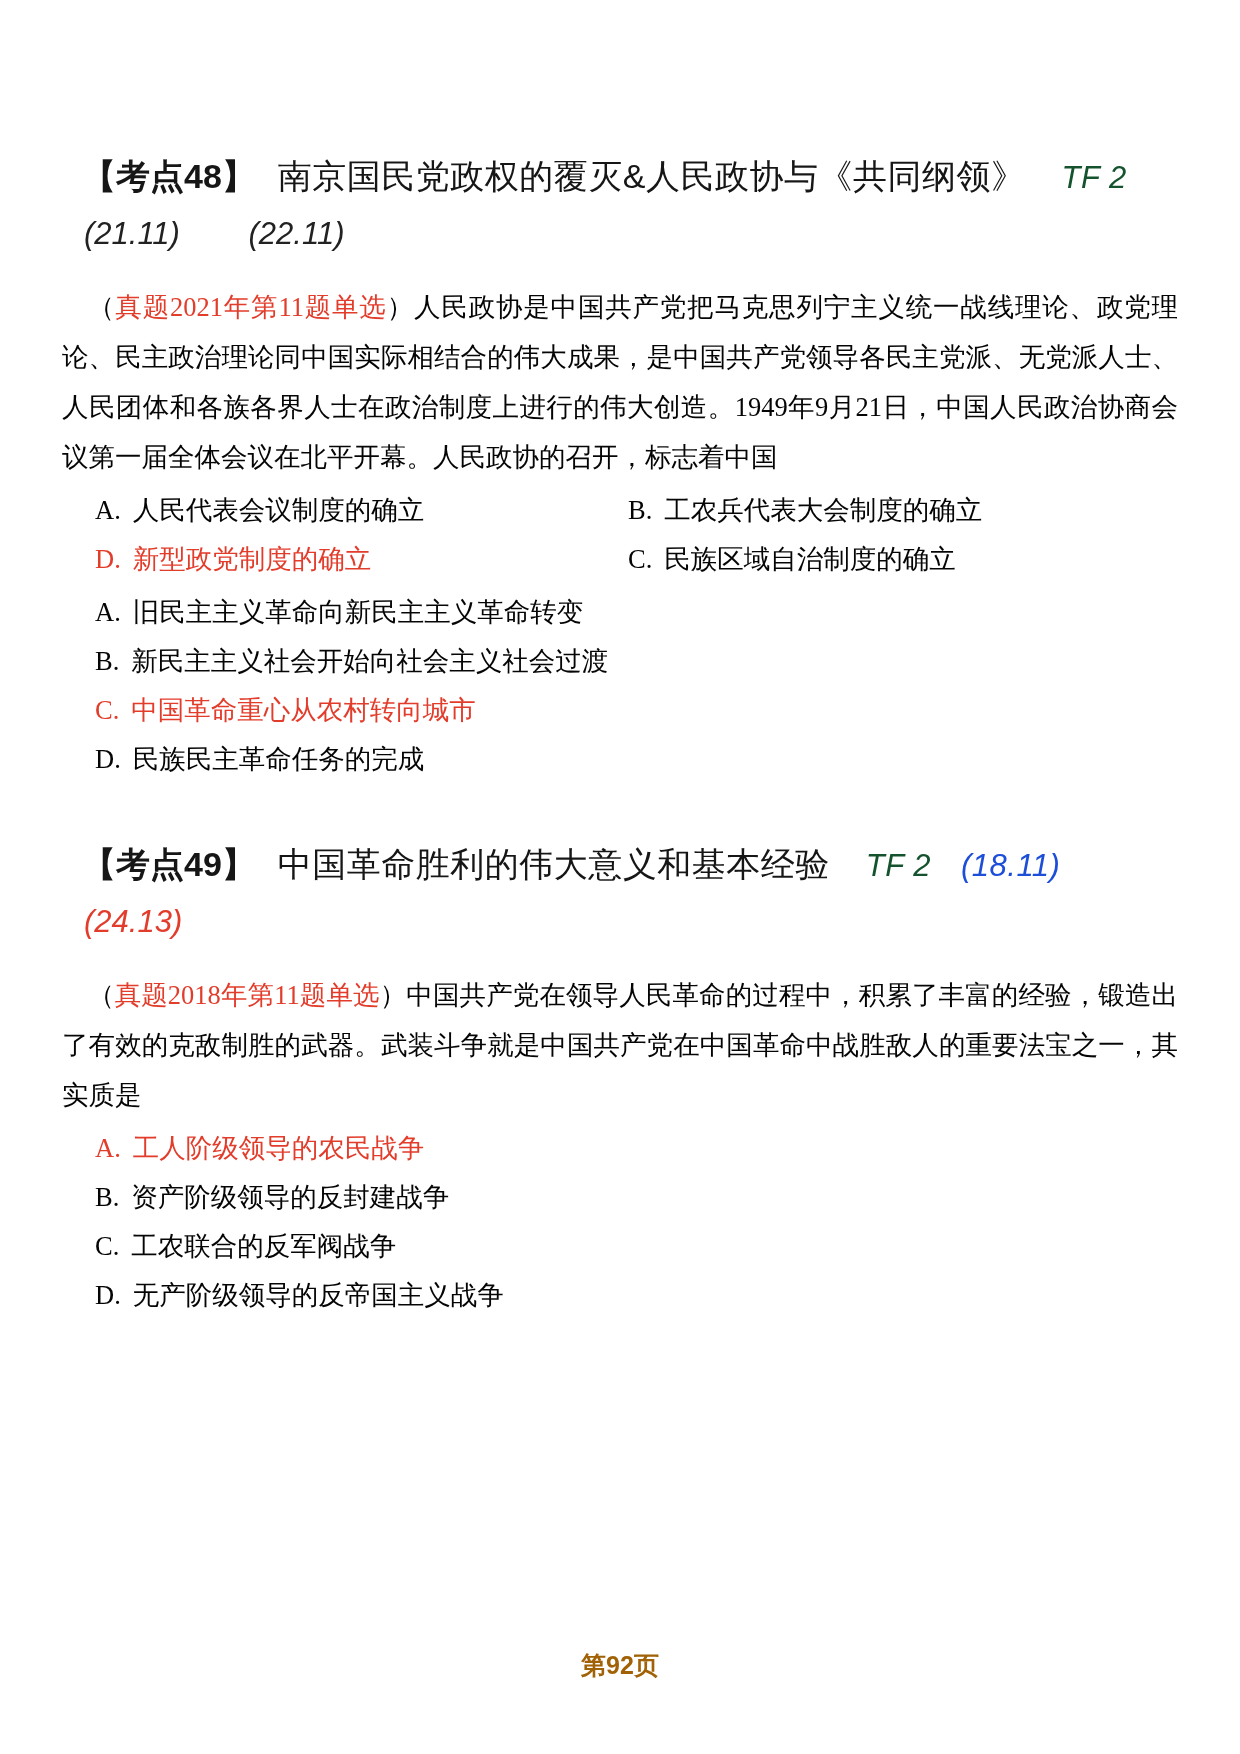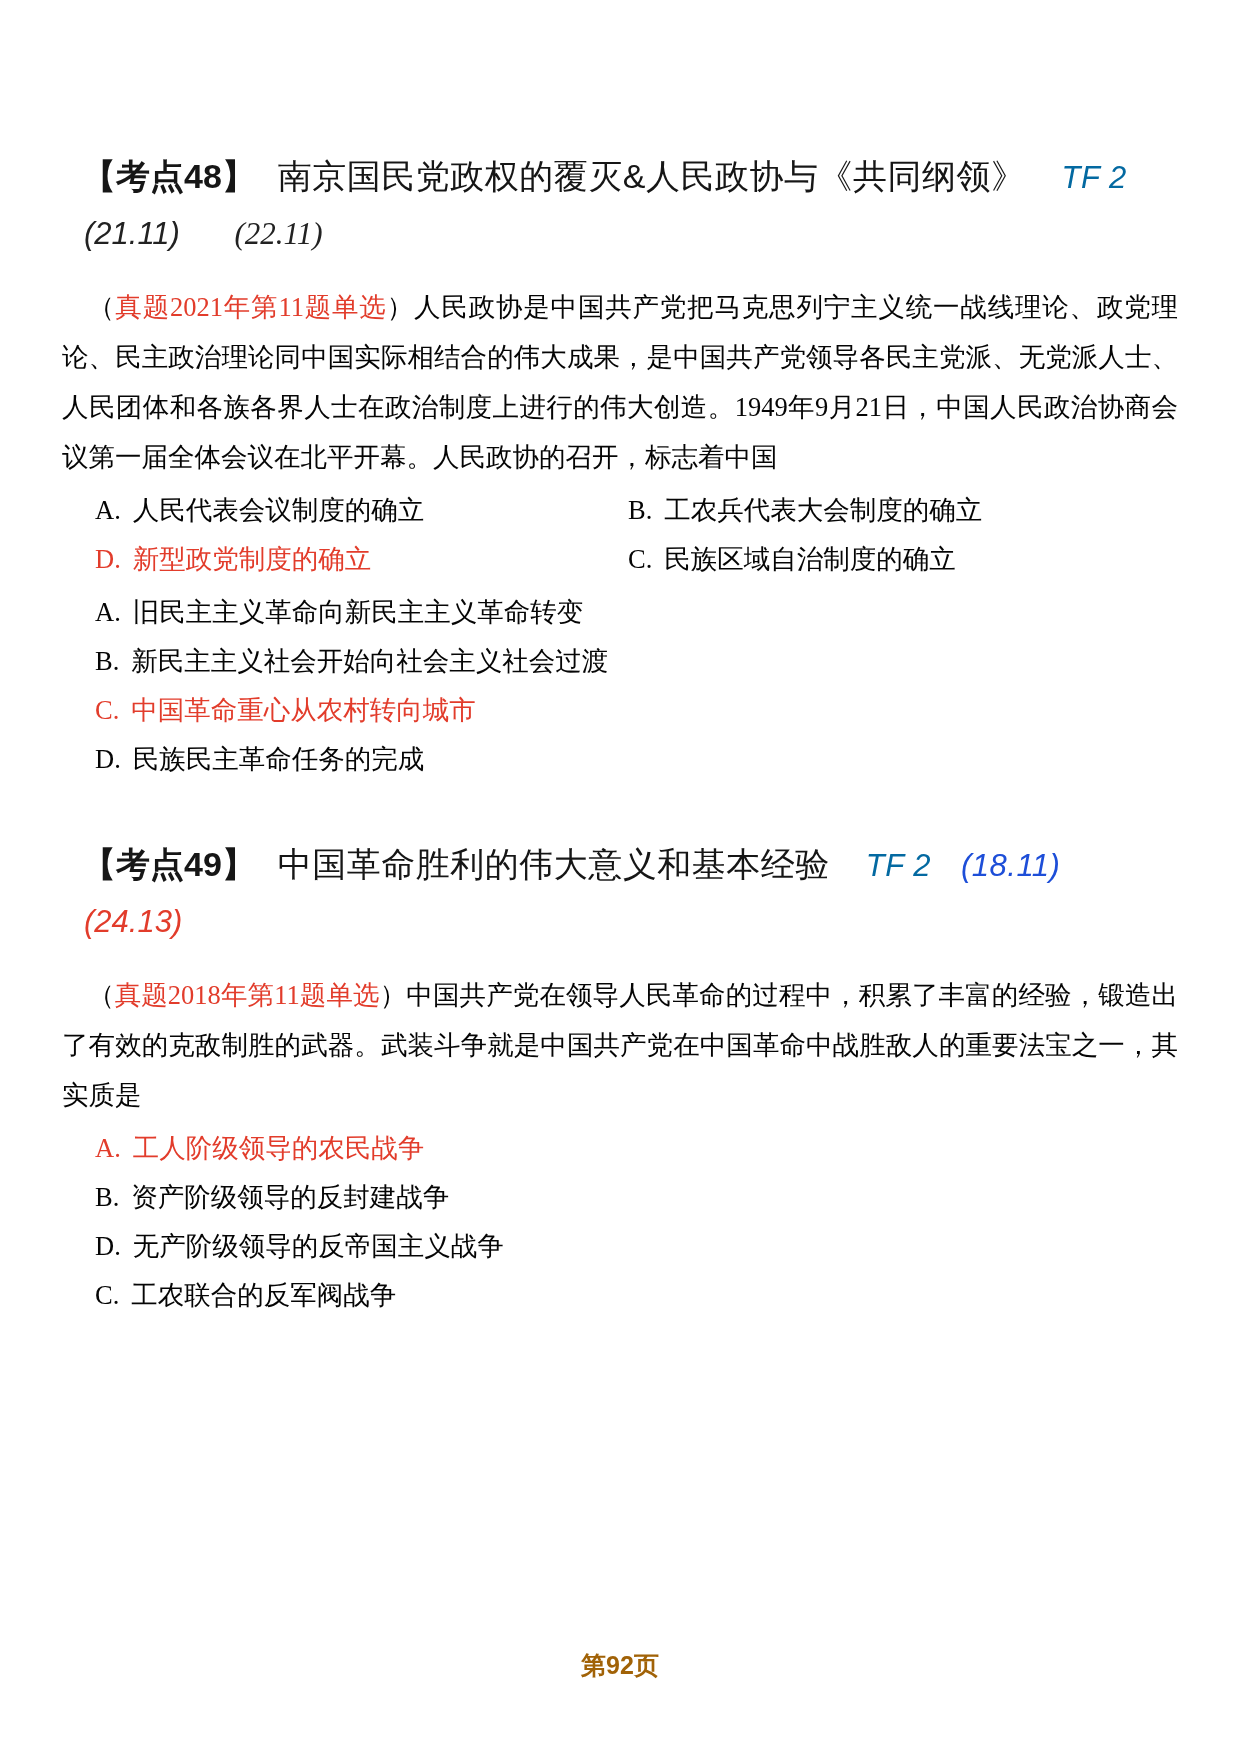--- a/index.html
+++ b/index.html
@@ -18,7 +18,7 @@
     margin:0 0 0 20px; color:#161616; letter-spacing:0.5px;
   }
   .kp-tag{ font-weight:900; letter-spacing:0; margin-right:22px; }
-  .kp-tf{ font-style:italic; font-size:31px; margin-left:36px; color:#0369a1; }
+  .kp-tf{ font-style:italic; font-size:31px; margin-left:36px; color:#14532d; }
   .kp-ref-inline{ font-style:italic; font-size:31px; margin-left:30px; color:#1d4ed8; }
   .kp-refs{
     font-family:"Liberation Sans","DejaVu Sans",sans-serif;

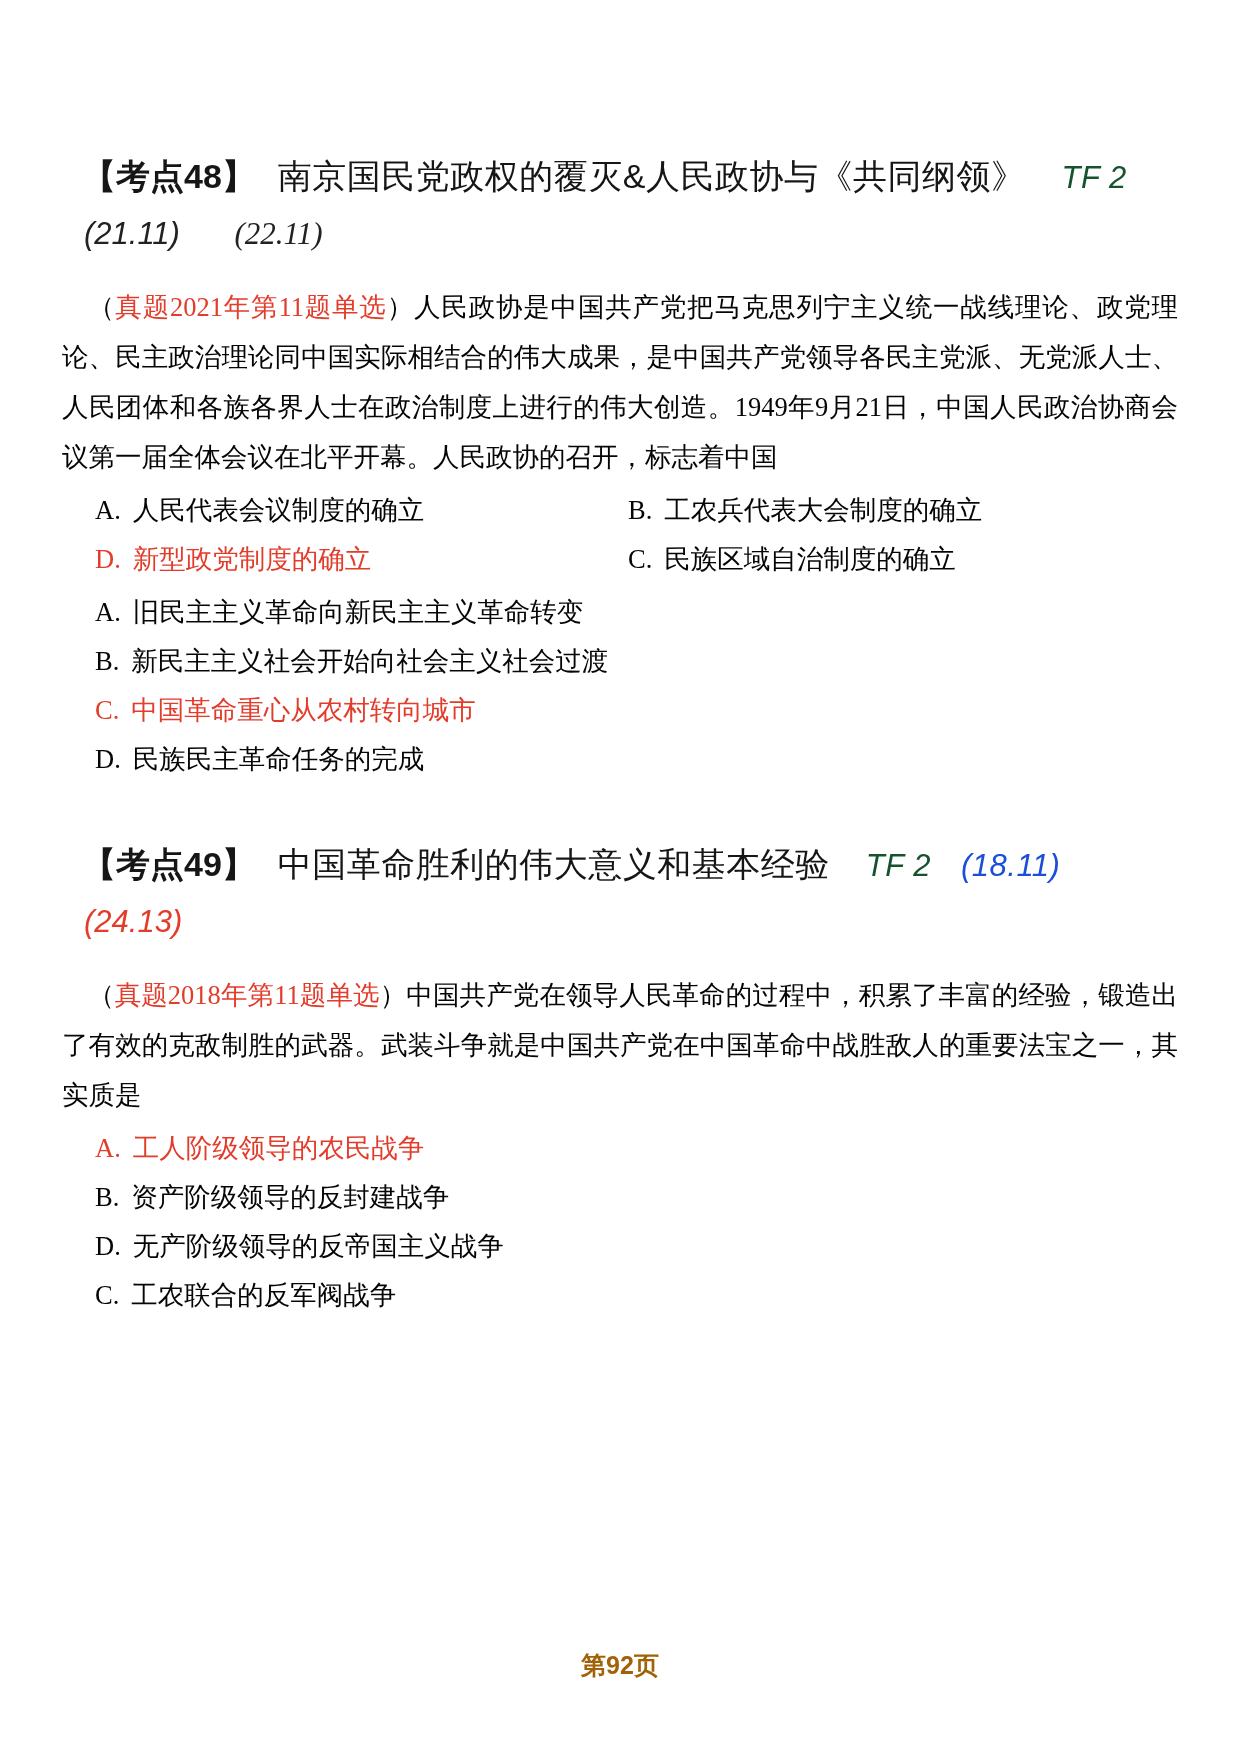--- a/index.html
+++ b/index.html
@@ -25,7 +25,7 @@
     font-style:italic; font-size:31px; line-height:56px;
     margin-left:22px; color:#222;
   }
-  .kp-refs .ref + .ref{ margin-left:46px;font-family:Liberation Serif, serif; }
+  .kp-refs .ref + .ref{ margin-left:60px; }
 
   
   .q-para{

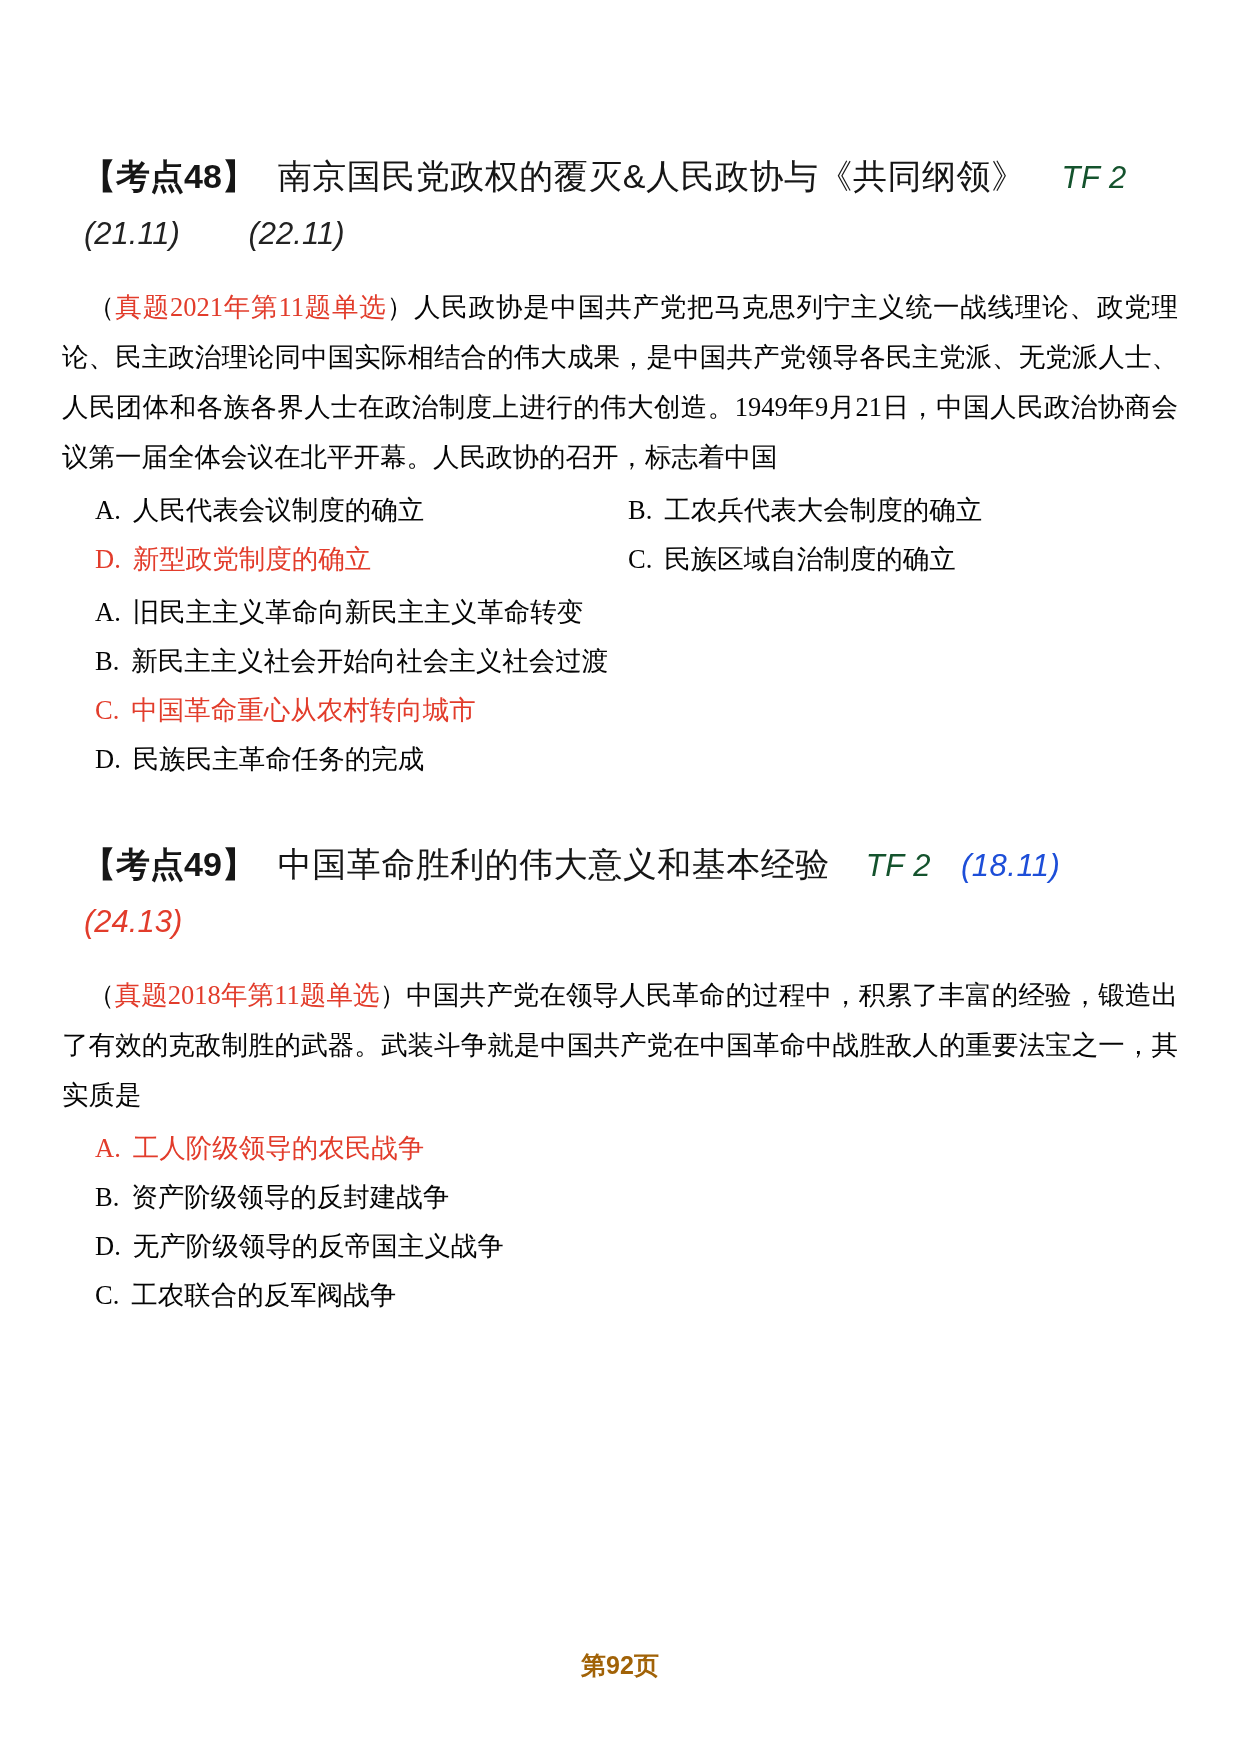--- a/index.html
+++ b/index.html
@@ -93,8 +93,8 @@
     <div class="opts">
       <div class="opt red"><span class="opt-label">A.</span><span>工人阶级领导的农民战争</span></div>
       <div class="opt"><span class="opt-label">B.</span><span>资产阶级领导的反封建战争</span></div>
+      <div class="opt"><span class="opt-label">C.</span><span>工农联合的反军阀战争</span></div>
       <div class="opt"><span class="opt-label">D.</span><span>无产阶级领导的反帝国主义战争</span></div>
-      <div class="opt"><span class="opt-label">C.</span><span>工农联合的反军阀战争</span></div>
     </div>
   </section>
 

